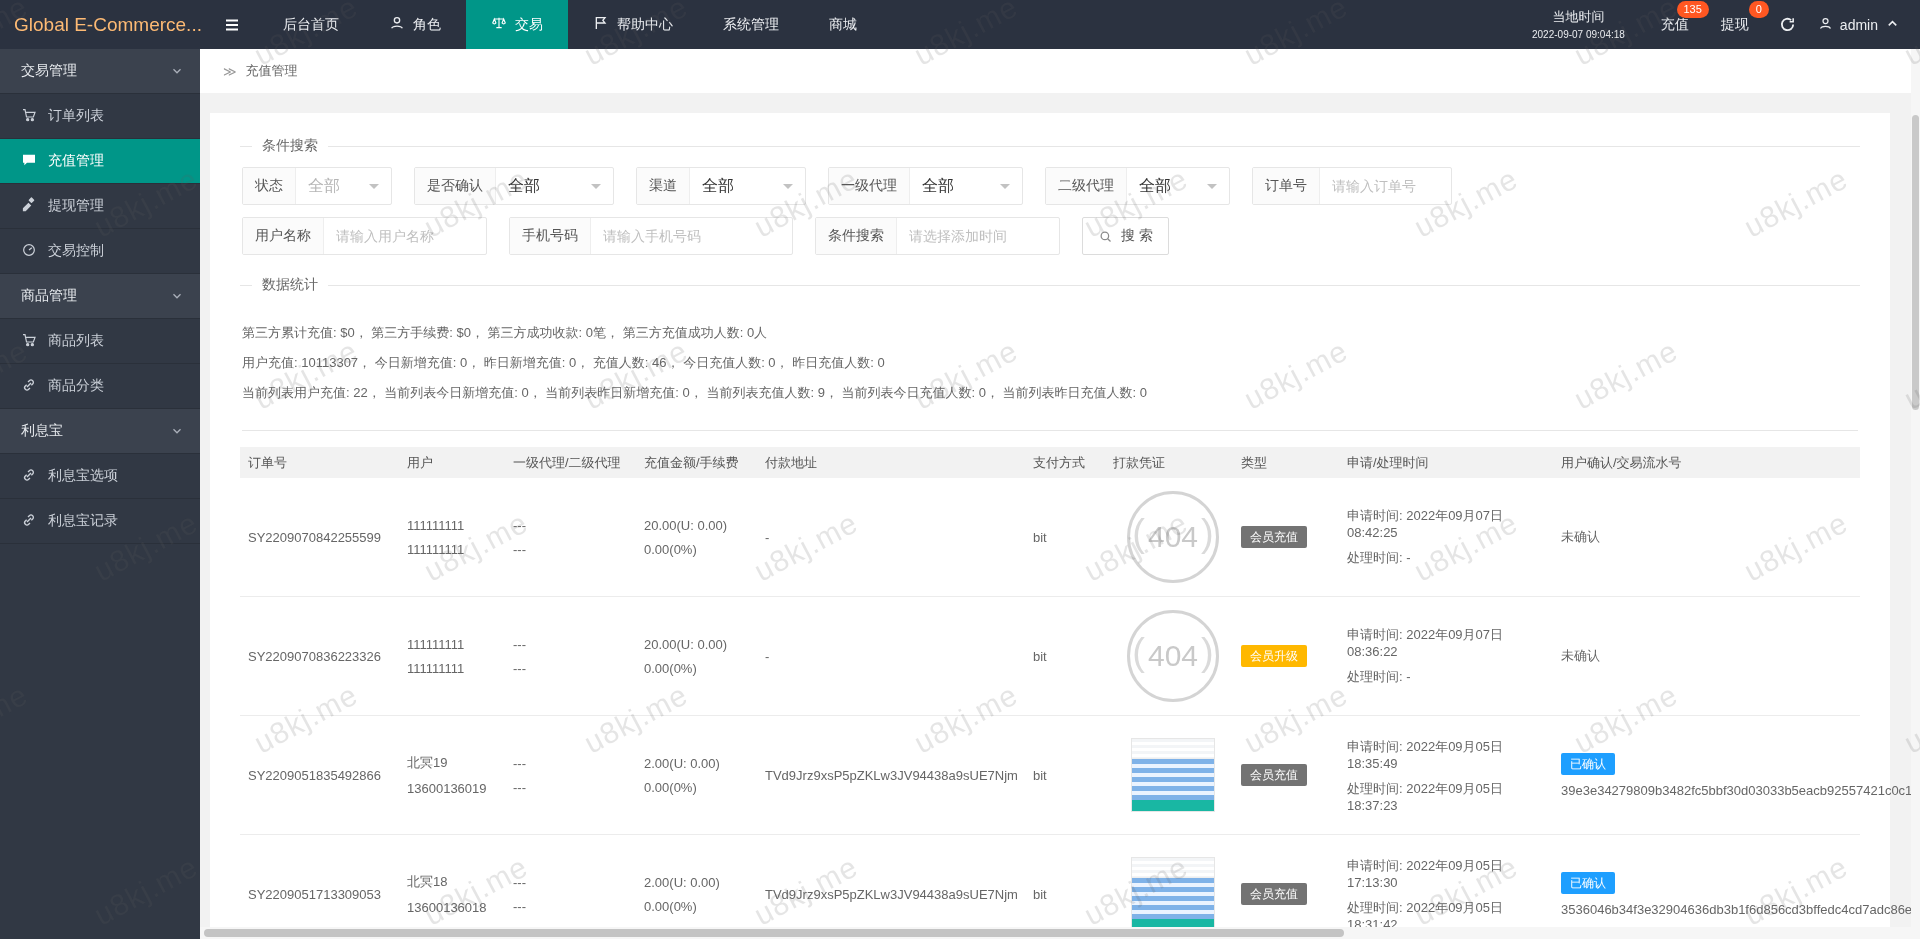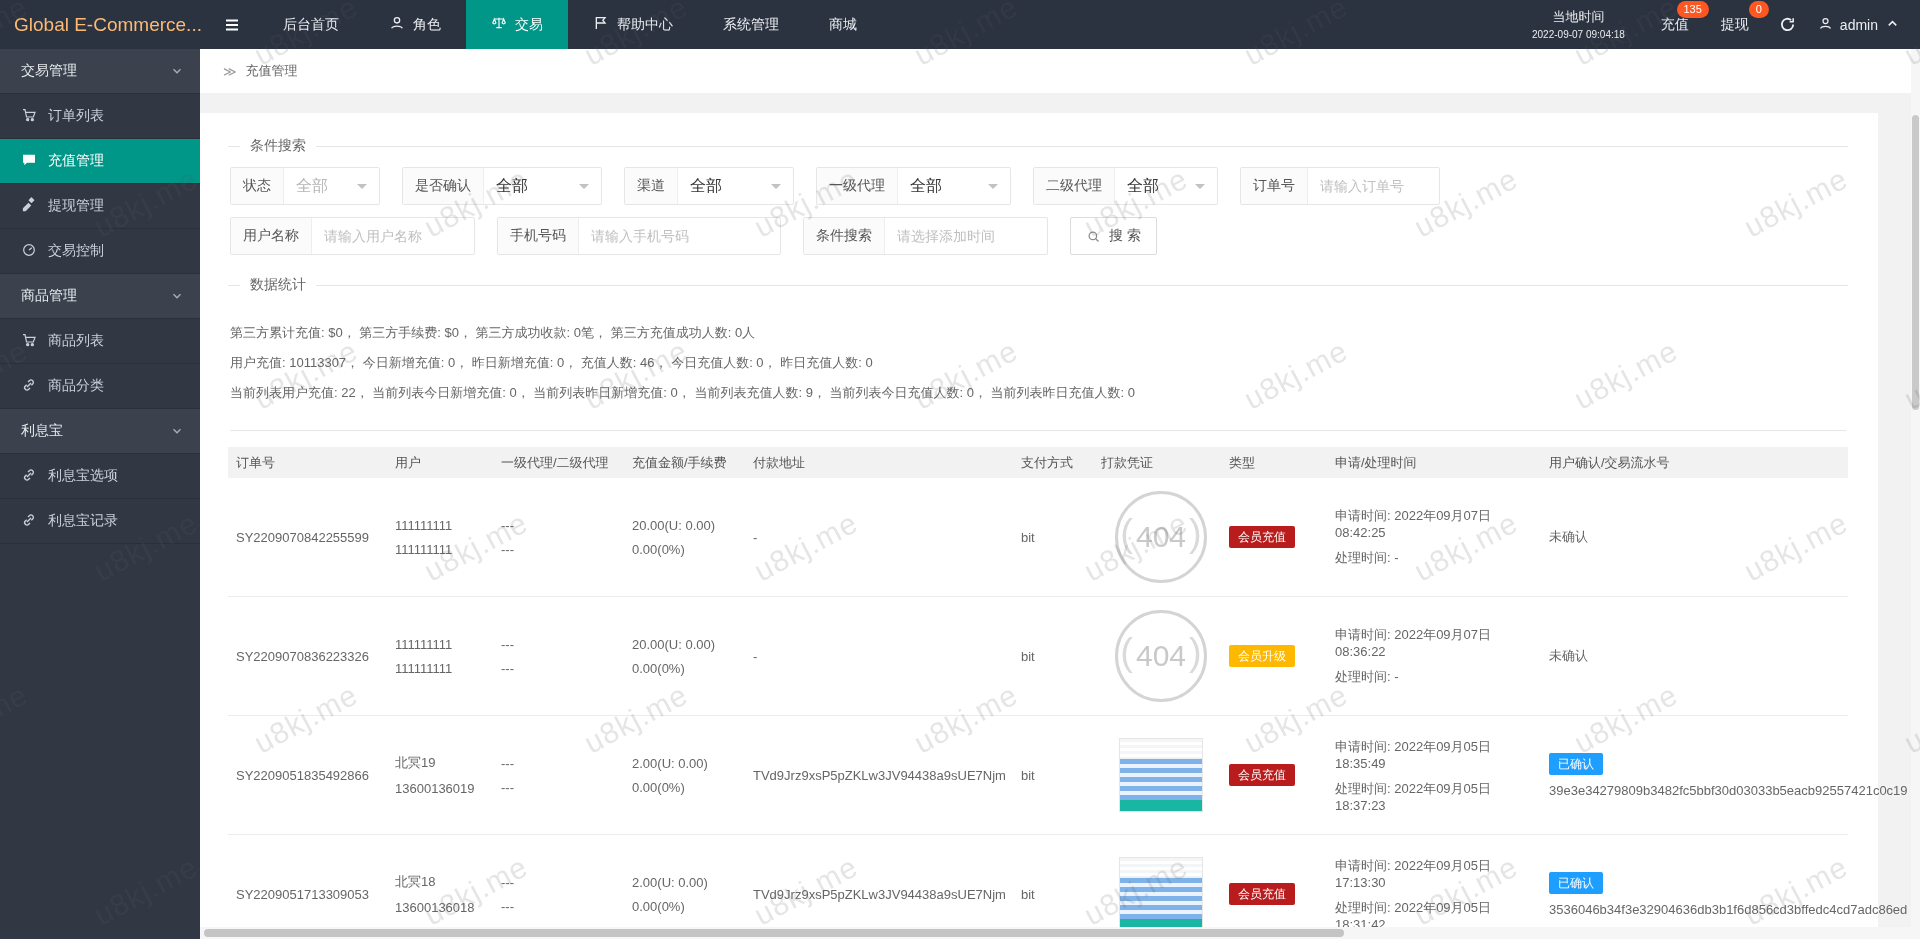--- a/index.html
+++ b/index.html
@@ -49,7 +49,7 @@
   .crumb-current { color:#666; }
 
   
-  .card { position:absolute; left:198px; top:113px; width:1680px; height:826px; background:#fff; z-index:1; }
+  .card { position:absolute; left:210px; top:113px; width:1680px; height:826px; background:#fff; z-index:1; }
   .card-inner { padding:0 30px; }
 
   .fieldset { position:relative; border-top:1px solid #e6e6e6; }

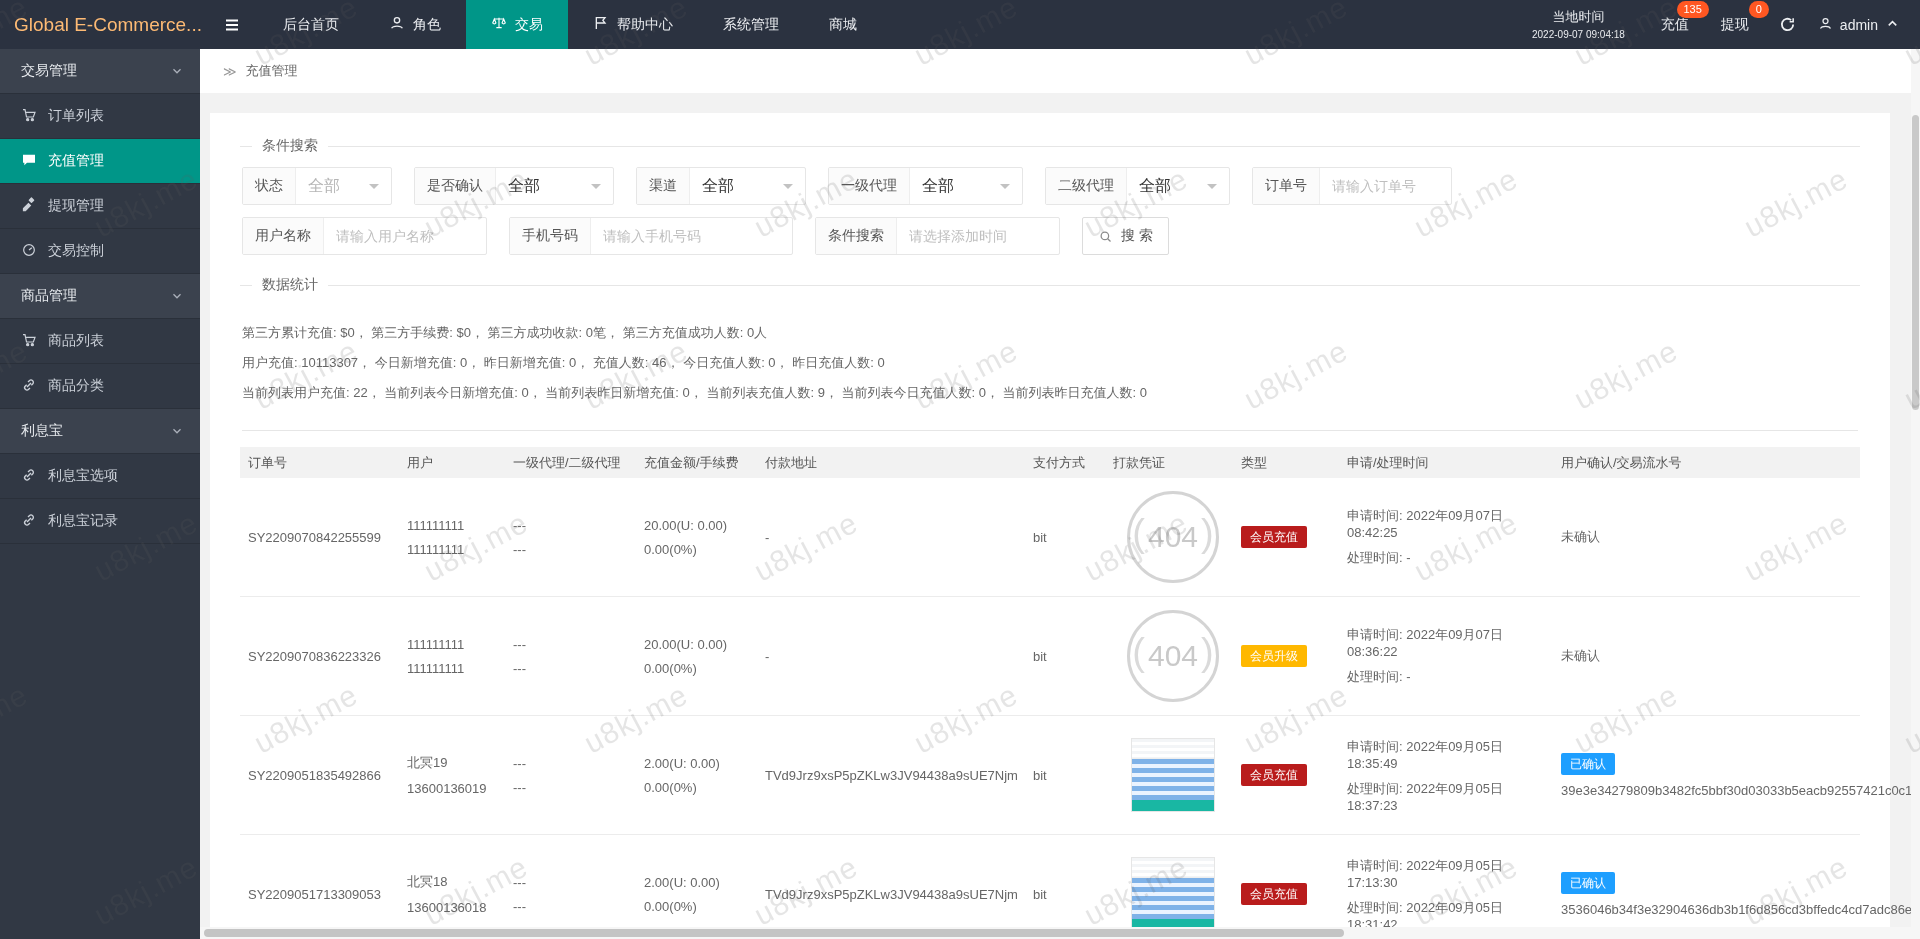--- a/index.html
+++ b/index.html
@@ -85,7 +85,7 @@
   .time-cell { display:flex; flex-direction:column; gap:9px; }
   .confirm-cell { display:flex; flex-direction:column; gap:8px; align-items:flex-start; }
   .badge { display:inline-block; color:#fff; font-size:12px; padding:5px 9px; border-radius:2px; line-height:1; white-space:nowrap; }
-  .badge.orange { background:#b91c1c; }
+  .badge.orange { background:#737373; }
   .badge.yellow { background:#ffb800; }
   .badge.blue   { background:#1e9fff; }
   .hash { white-space:nowrap; color:#666; }

